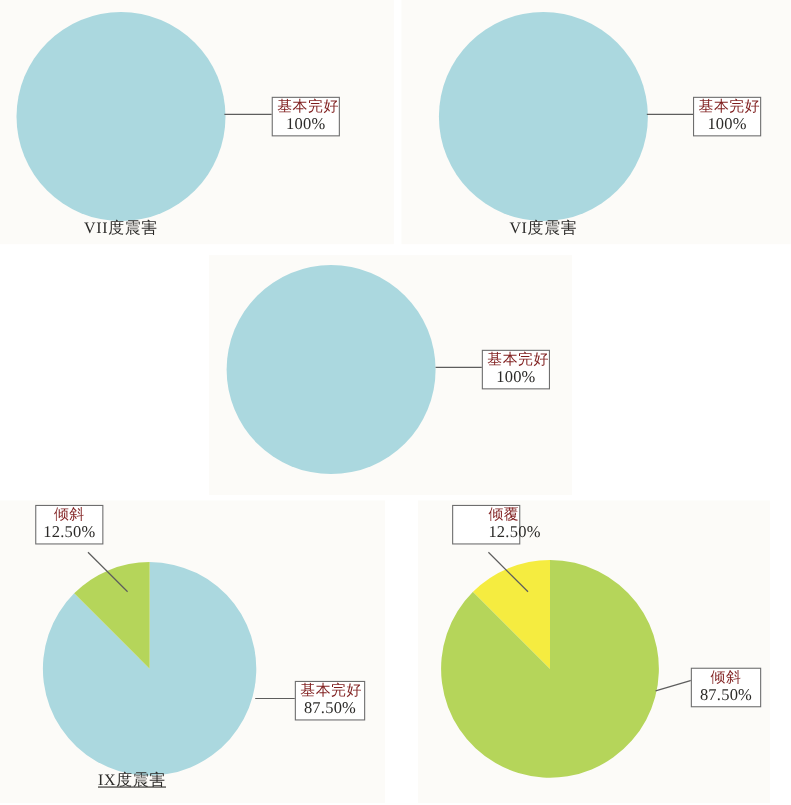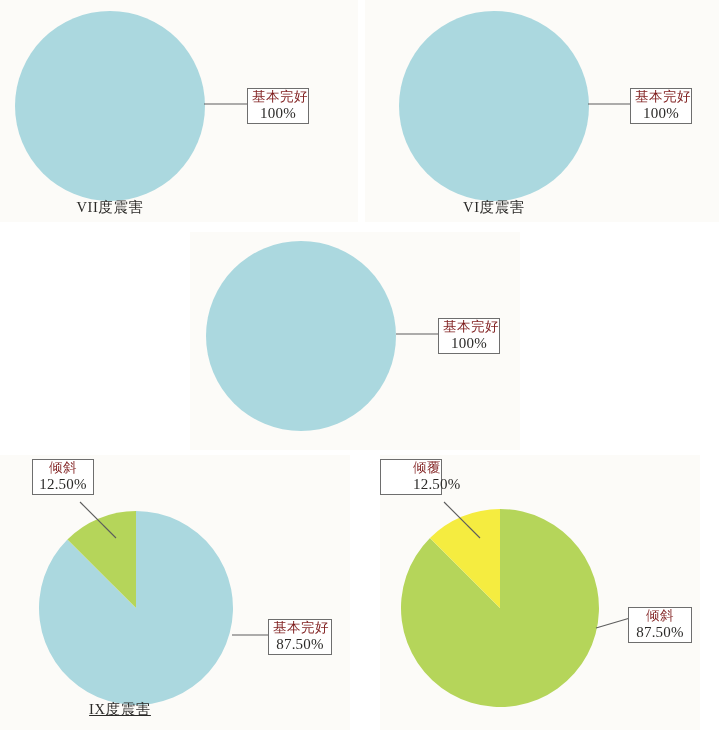--- a/index.html
+++ b/index.html
@@ -178,7 +178,7 @@
     <line x1="2" y1="2" x2="38" y2="38"></line>
   </svg>
 
-  <div class="callout" style="left:380px; top:459px; width:62px;padding-left:32px;">
+  <div class="callout" style="left:411px; top:459px; width:62px;padding-left:32px;">
     <span class="c-name">倾覆</span>
     <span class="c-value">12.50%</span>
   </div>

